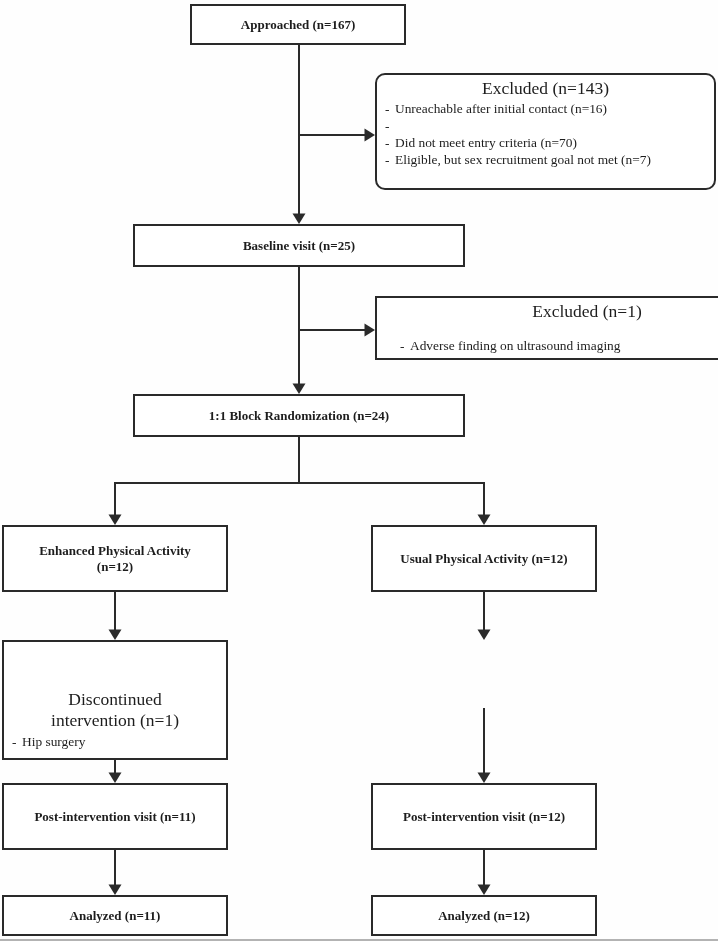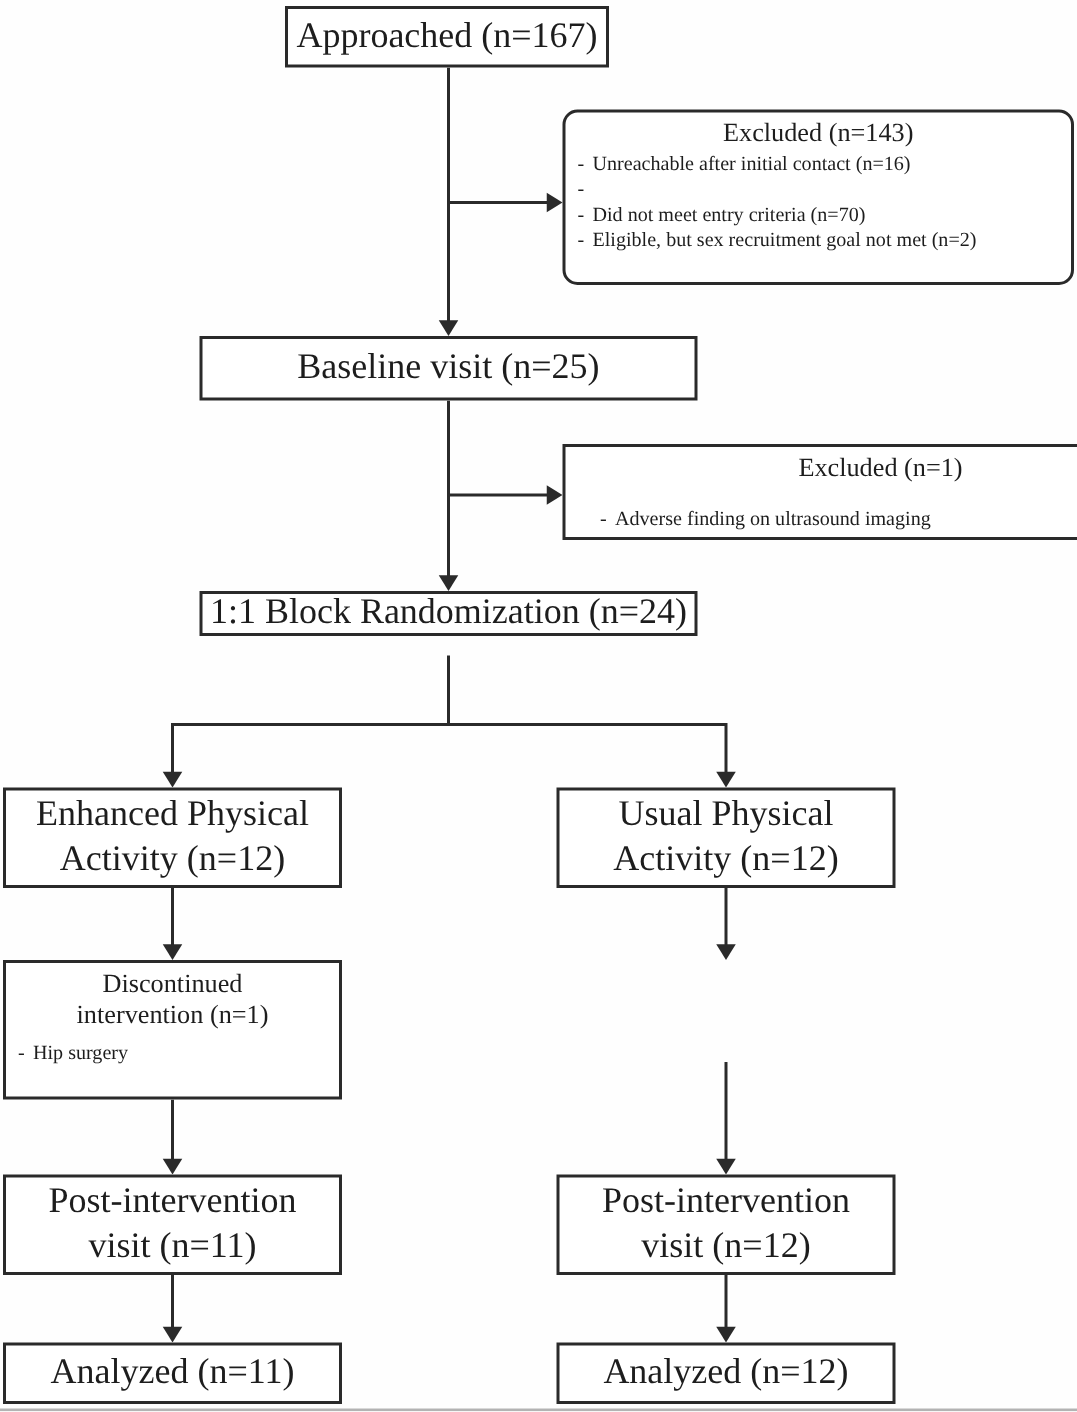--- a/index.html
+++ b/index.html
@@ -16,7 +16,7 @@
     display:flex; flex-direction:column; align-items:center; justify-content:center;
     text-align:center;
   }
-  .label { font-size:24px; line-height:1.22; }
+  .label { font-size:13px; line-height:1.22;font-weight:bold; }
   .note-box { justify-content:flex-start; align-items:stretch; padding:3px 6px 4px 6px; }
   .note-title { text-align:center; font-size:17.5px; line-height:1.2; }
   .note-items { display:flex; flex-direction:column; margin-top:1px; }

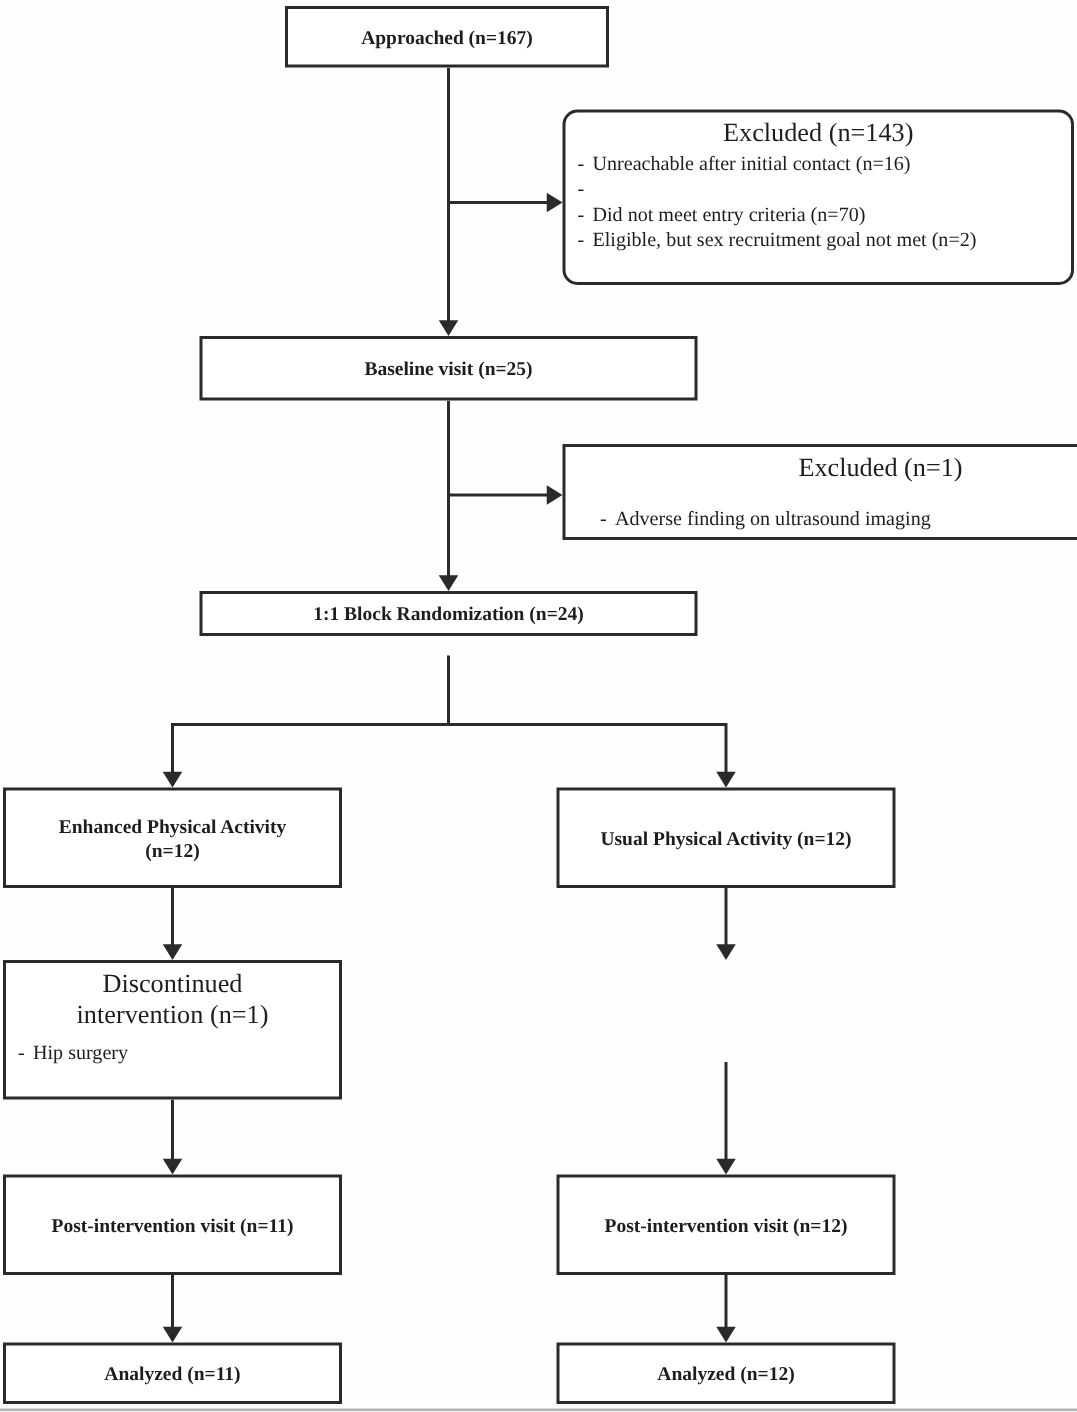--- a/index.html
+++ b/index.html
@@ -96,7 +96,7 @@
 
         <div class="note-item">
           <span class="dash">-</span>
-          <span class="item-text">Eligible, but sex recruitment goal not met (n=2)</span>
+          <span class="item-text">Eligible, but sex recruitment goal not met (n=7)</span>
         </div>
       </div>
   </div>

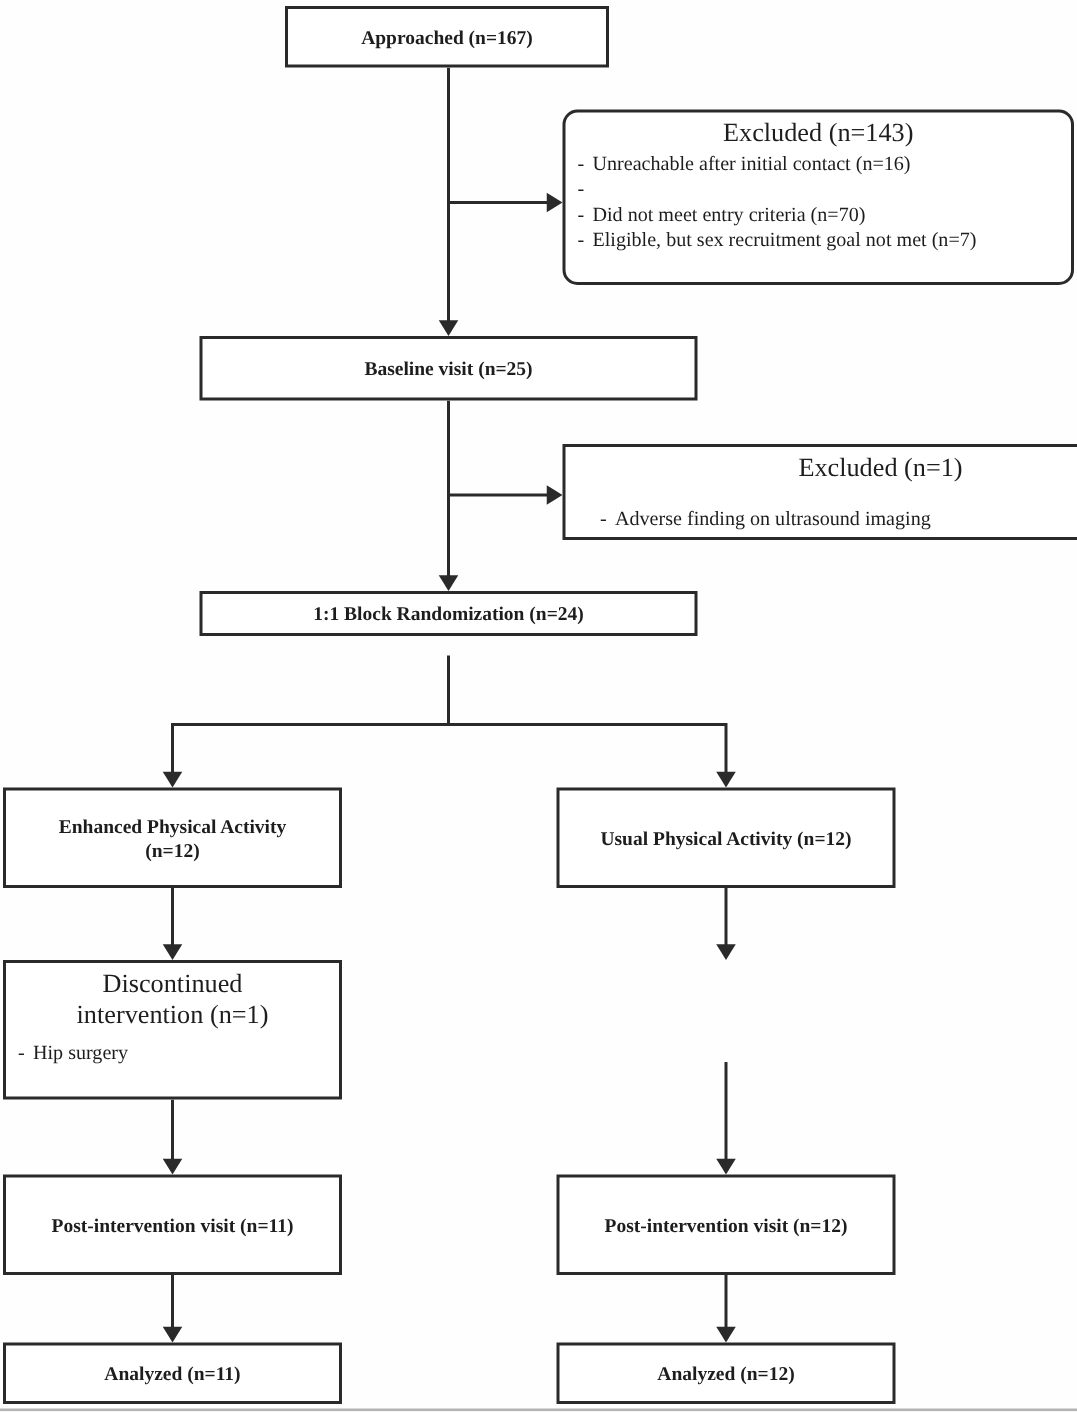--- a/index.html
+++ b/index.html
@@ -116,7 +116,7 @@
       </div>
   </div>
 
-  <div class="box" style="left:133px; top:394px; width:332px; height:30px;">
+  <div class="box" style="left:133px; top:394px; width:332px; height:43px;">
     <div class="label">1:1 Block Randomization (n=24)</div>
   </div>
 

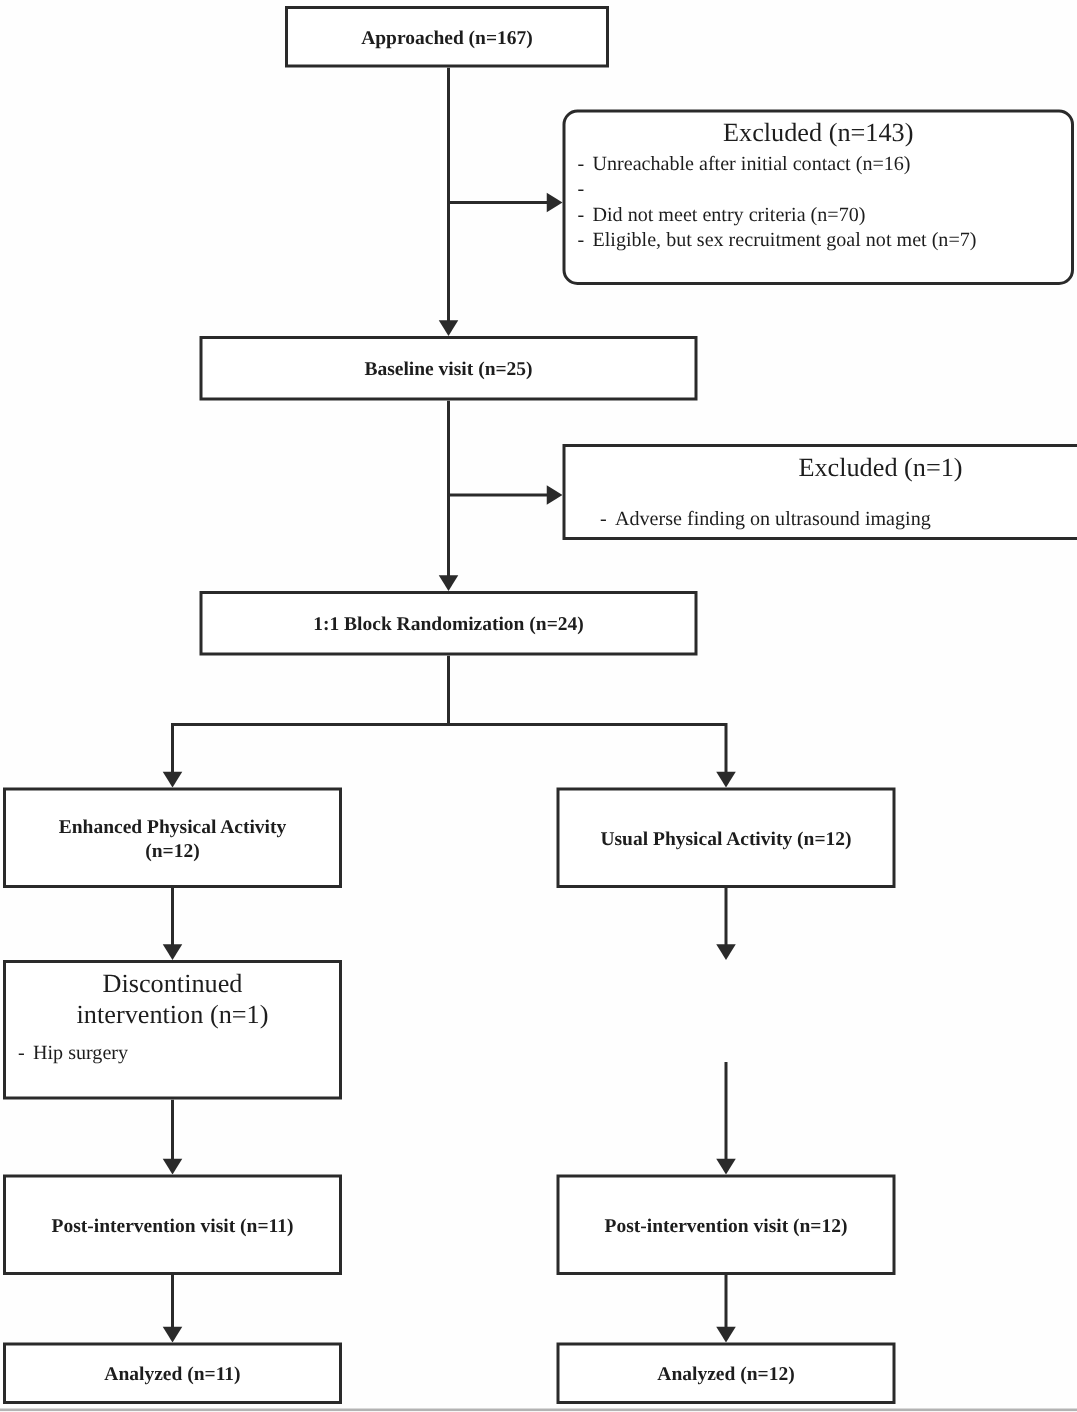--- a/index.html
+++ b/index.html
@@ -128,7 +128,7 @@
     <div class="label arm-label">Usual Physical Activity (n=12)</div>
   </div>
 
-  <div class="box note-box" style="left:2px; top:640px; width:226px; height:93px; justify-content:space-between; padding-bottom:21px;">
+  <div class="box note-box" style="left:2px; top:640px; width:226px; height:120px; justify-content:flex-end; padding-bottom:8px;">
     <div class="note-title disc-title">Discontinued intervention (n=1)</div>
     <div class="note-items disc-items">
 

